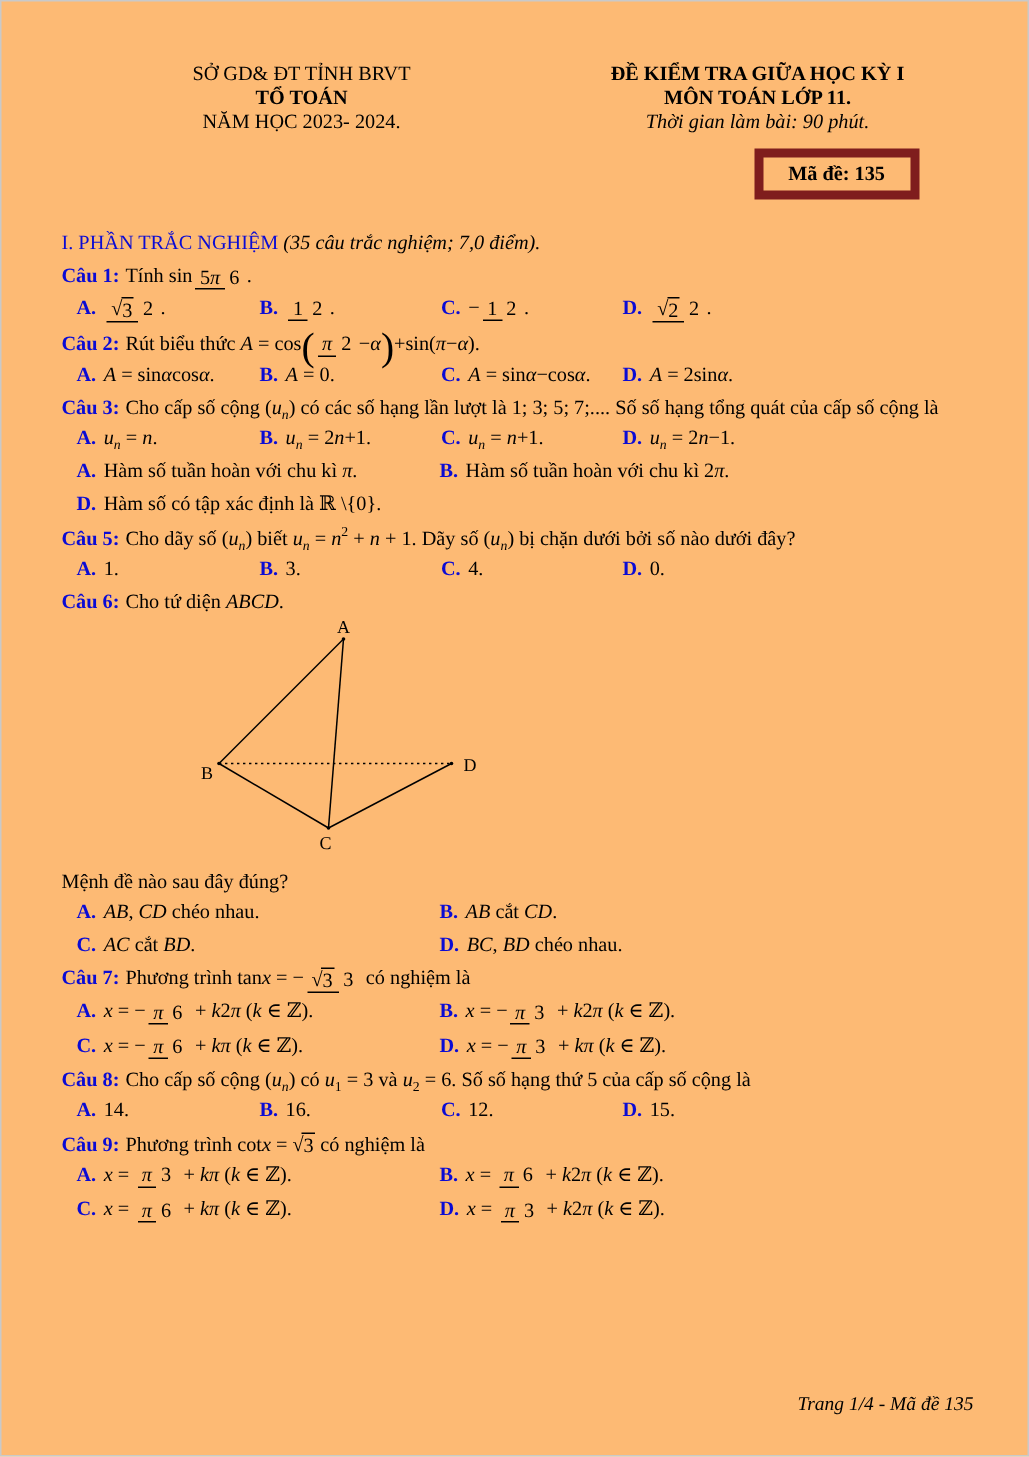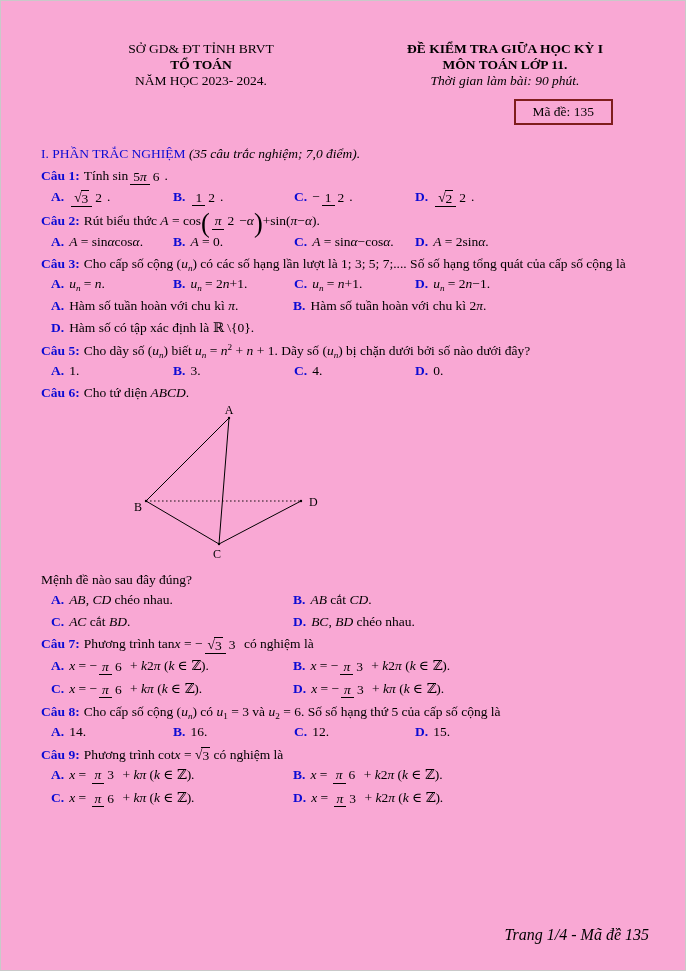--- a/index.html
+++ b/index.html
@@ -7,7 +7,7 @@
     position:relative;
     width:686px;height:971px;
     margin:0 auto;
-    background:#f9a8d4;
+    background:#fdba74;
     border:1px solid #c9c9c9;
     box-sizing:border-box;
     font-family:"Liberation Serif","DejaVu Serif",serif;

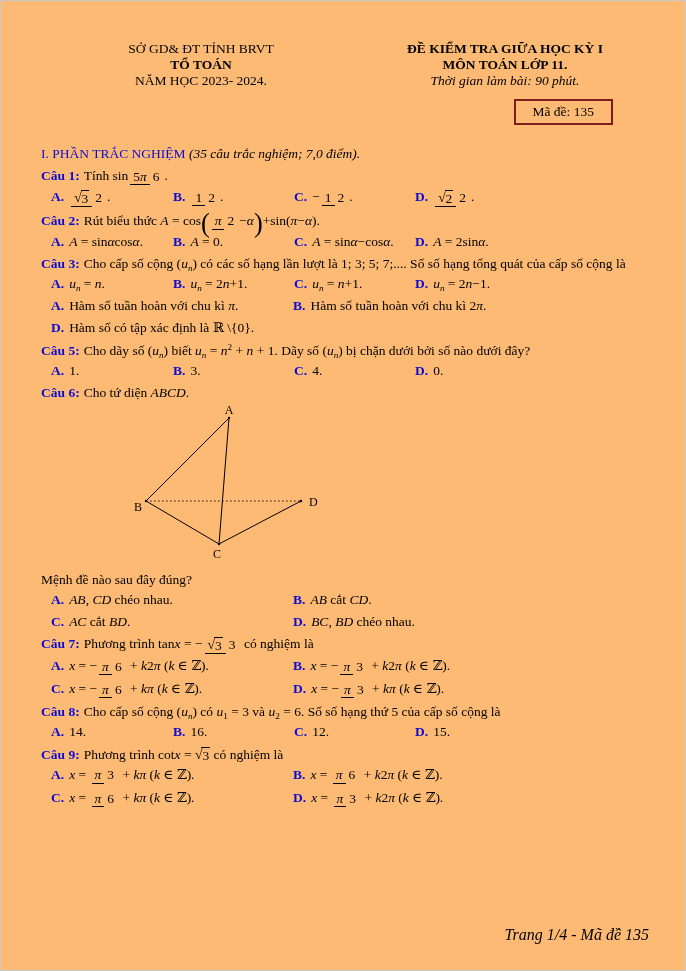--- a/index.html
+++ b/index.html
@@ -23,7 +23,7 @@
   .hleft{width:320px;text-align:center;line-height:16px;}
   .hright{flex:1;text-align:center;line-height:16px;}
   .boxwrap{text-align:right;margin-top:10px;margin-right:36px;}
-  .codebox{display:inline-block;border:2px solid #7f1d1d;padding:3px 17px;font-weight:400;}
+  .codebox{display:inline-block;border:6px solid #7f1d1d;padding:3px 17px;font-weight:700;}
 
   
   .section{margin-top:19px;line-height:19px;}

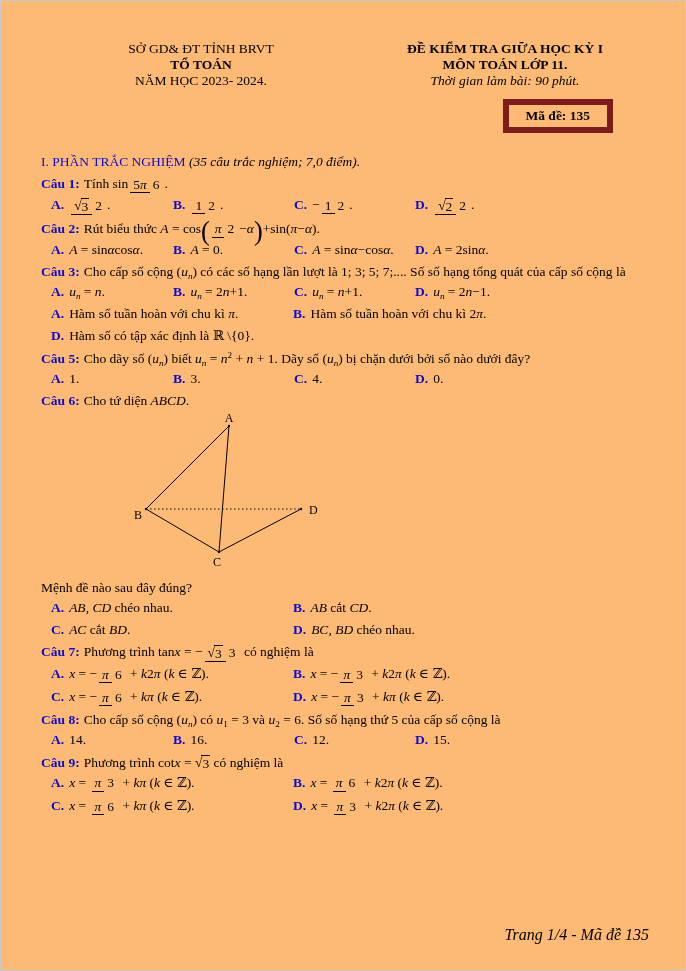--- a/index.html
+++ b/index.html
@@ -55,7 +55,7 @@
 
   .figwrap{margin:4px 0 2px 55px;}
 
-  .footer{position:absolute;right:36px;bottom:26px;font-style:italic;font-size:16px;}
+  .footer{position:absolute;right:36px;bottom:26px;font-style:italic;font-size:13px;}
 </style>
 </head>
 <body>

